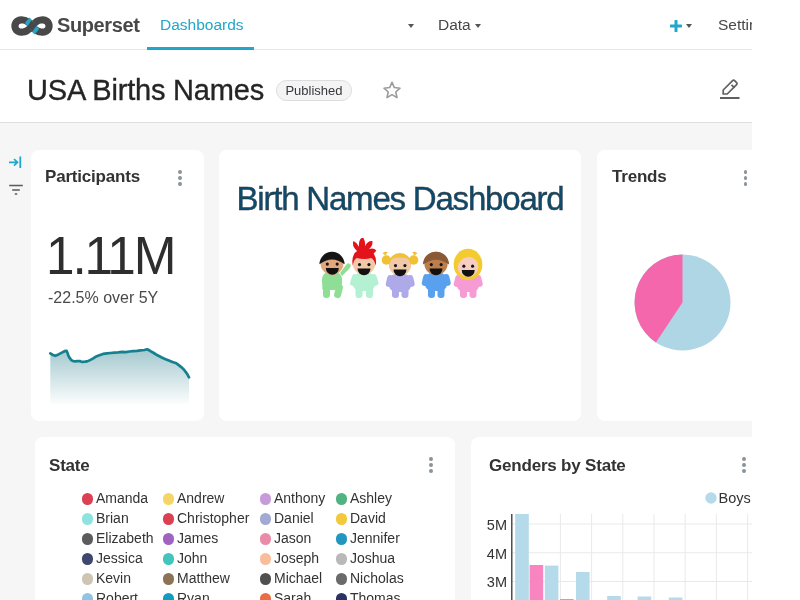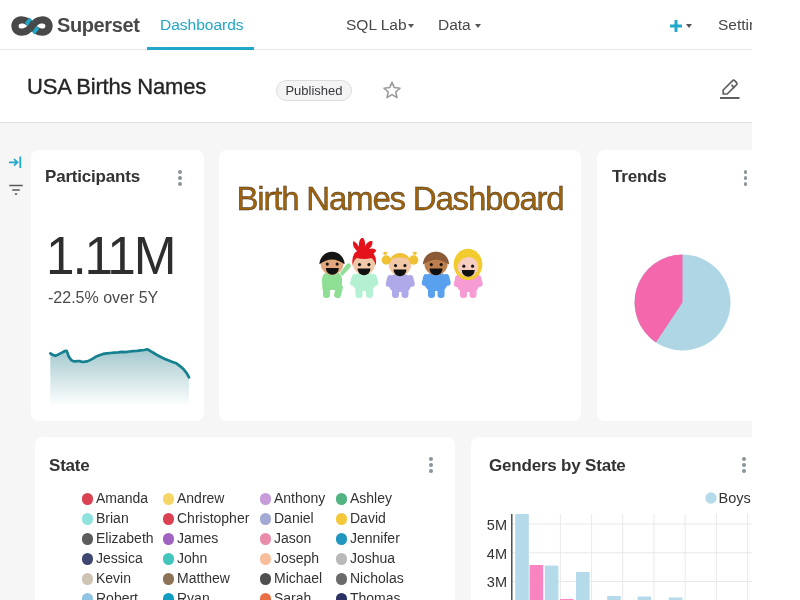--- a/index.html
+++ b/index.html
@@ -36,7 +36,6 @@
     <div class="navitem" style="left:57px; font-size:20px; letter-spacing:-0.4px; font-weight:bold; color:#484848;">Superset</div>
     <div class="navitem" style="left:160px; color:#20A7C9;">Dashboards</div>
     <div class="abs" style="left:147px; top:47px; width:107px; height:3px; background:#20A7C9;"></div>
-    <div class="navitem" style="left:346px;">SQL Lab</div>
     <div class="caret" style="left:407.5px; top:23.5px;"></div>
     <div class="navitem" style="left:438px;">Data</div>
     <div class="caret" style="left:474.5px; top:23.5px;"></div>

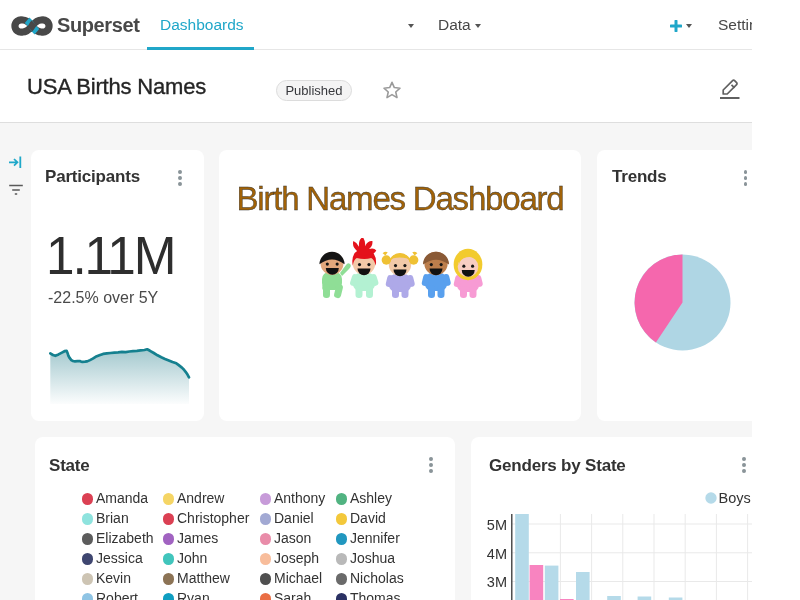--- a/index.html
+++ b/index.html
@@ -48,7 +48,7 @@
   </div>
 
   <div id="hdr" class="abs">
-    <div class="abs" style="left:27px; top:24px; font-size:22px; color:#252525; letter-spacing:-0.2px; -webkit-text-stroke:0.35px #252525;">USA Births Names</div>
+    <div class="abs" style="left:27px; top:24px; font-size:29px; color:#252525; letter-spacing:-0.2px; -webkit-text-stroke:0.35px #252525;">USA Births Names</div>
     <div class="abs" style="left:276px; top:30px; width:76px; height:21px; background:#F4F4F4; border:1px solid #DCDCDC; border-radius:11px; font-size:13px; color:#37383C; text-align:center; line-height:19px;">Published</div>
     <svg class="abs" style="left:382px; top:30px;" width="20" height="20" viewBox="0 0 24 24">
       <path d="M12 2.8 L14.8 9.1 L21.6 9.8 L16.5 14.4 L18 21.1 L12 17.6 L6 21.1 L7.5 14.4 L2.4 9.8 L9.2 9.1 Z" fill="none" stroke="#9A9A9A" stroke-width="1.9" stroke-linejoin="round"></path>

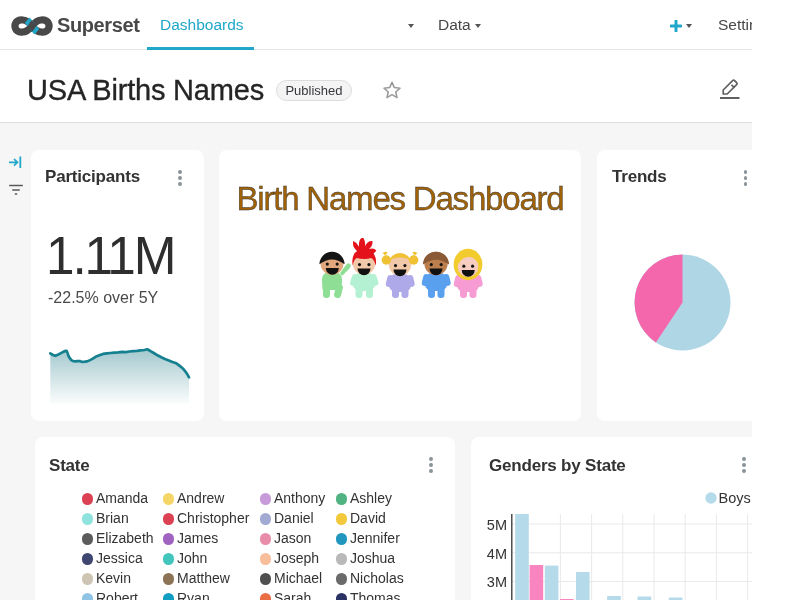--- a/index.html
+++ b/index.html
@@ -97,7 +97,7 @@
     </div>
 
     <div class="card" style="left:219px; top:27px; width:362px; height:271px;">
-      <div class="abs" style="left:0; top:30px; width:362px; text-align:center; font-size:33px; letter-spacing:-1.2px; color:#a16207; -webkit-text-stroke:0.4px #333;">Birth Names Dashboard</div>
+      <div class="abs" style="left:0; top:30px; width:362px; text-align:center; font-size:33px; letter-spacing:-1.2px; color:#0c4a6e; -webkit-text-stroke:0.4px #333;">Birth Names Dashboard</div>
       <svg class="abs" style="left:97px; top:88px;" width="170" height="62" viewBox="0 -4 170 62">
 
         <g>

